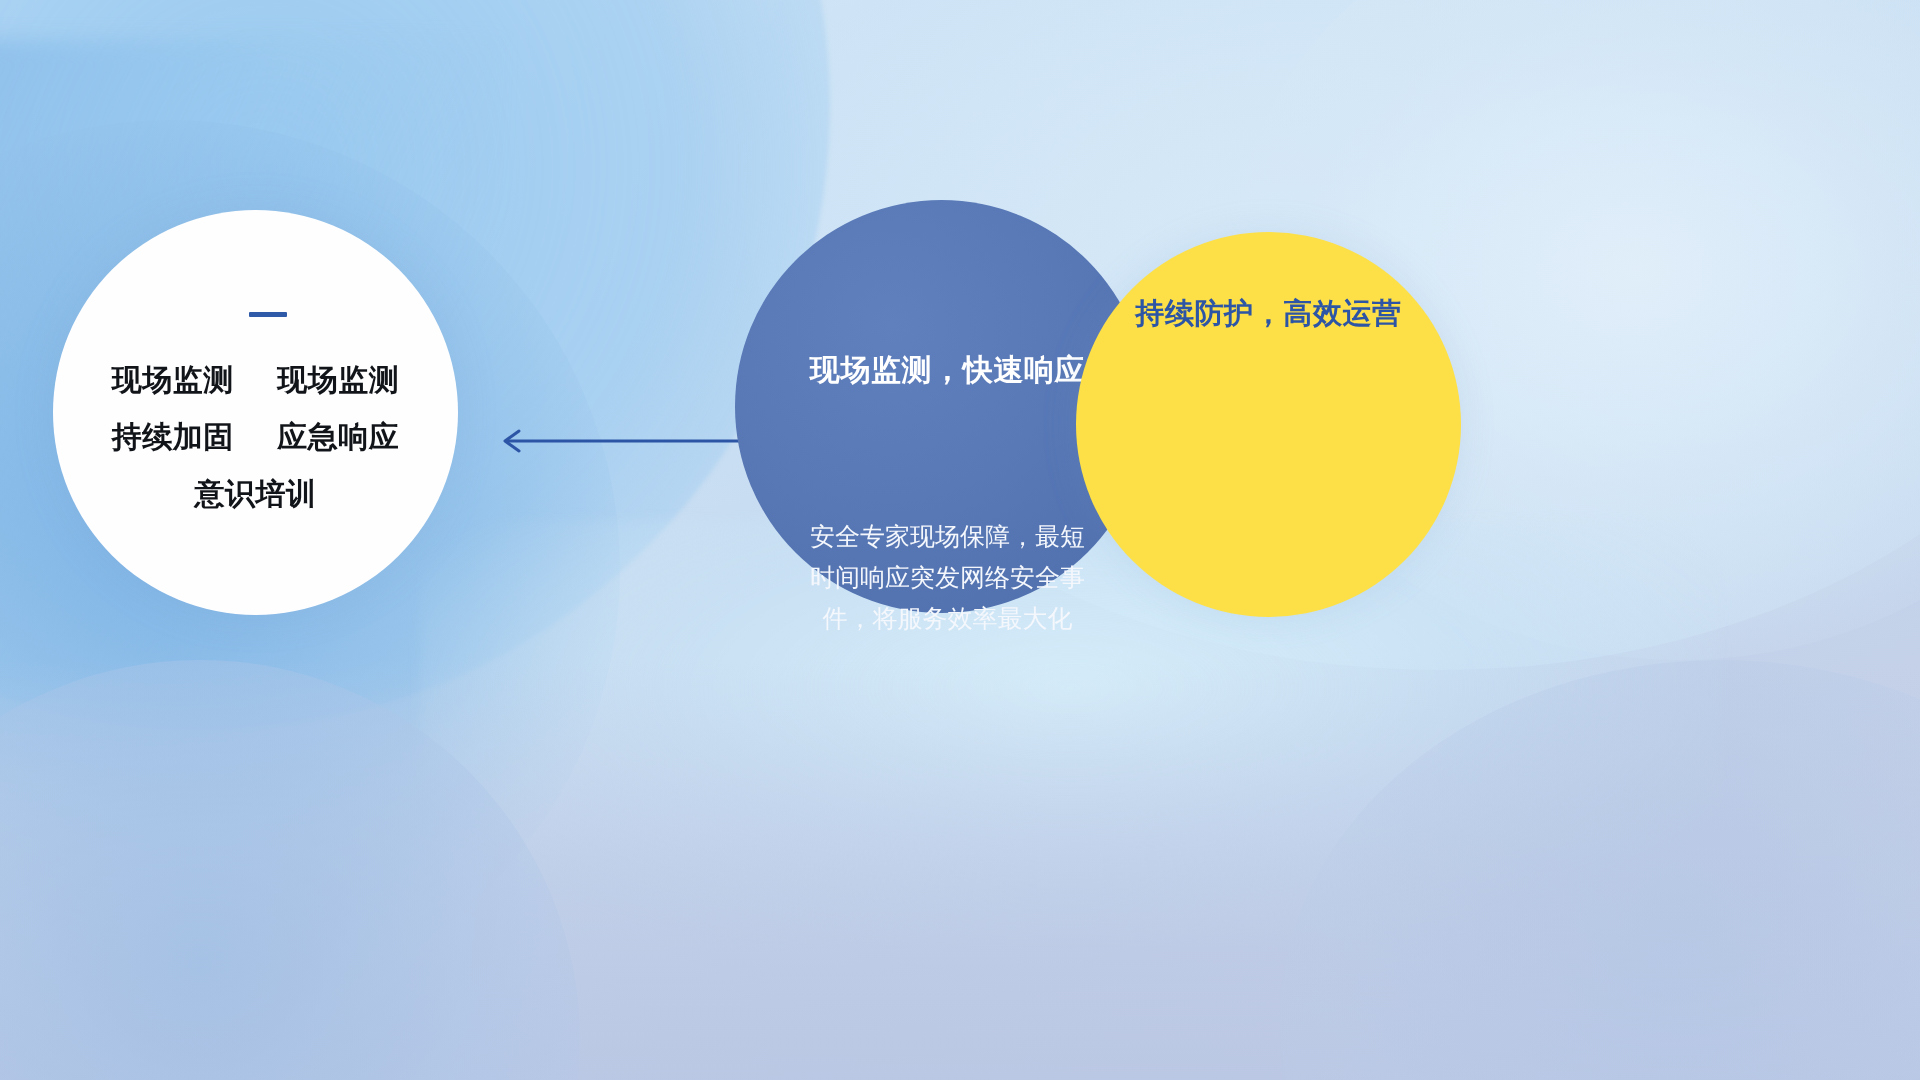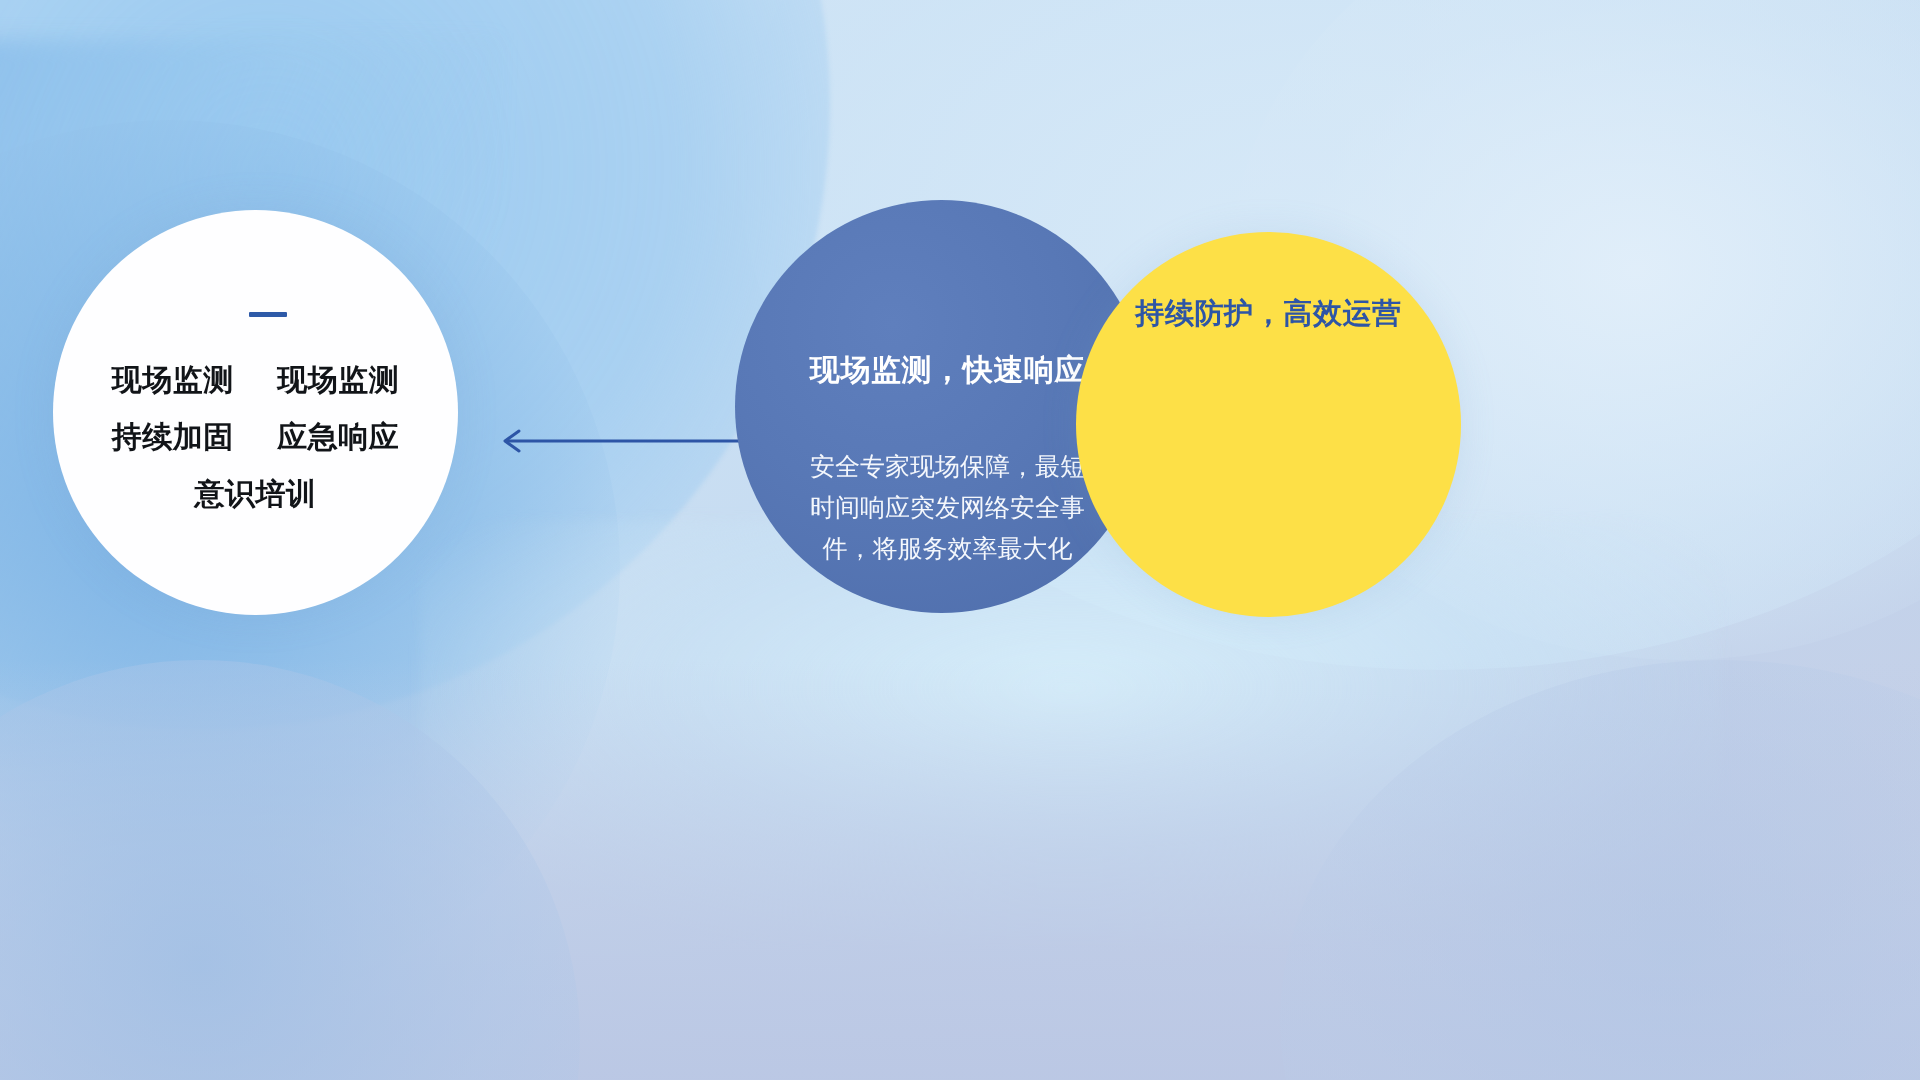--- a/index.html
+++ b/index.html
@@ -98,6 +98,7 @@
     position:absolute; inset:0;
     display:flex; flex-direction:column; align-items:center;
     padding:150px 30px 0 42px;
+    gap:45px;
   }
   .mid-title{
     font-size:30px; font-weight:bold; color:#ffffff;

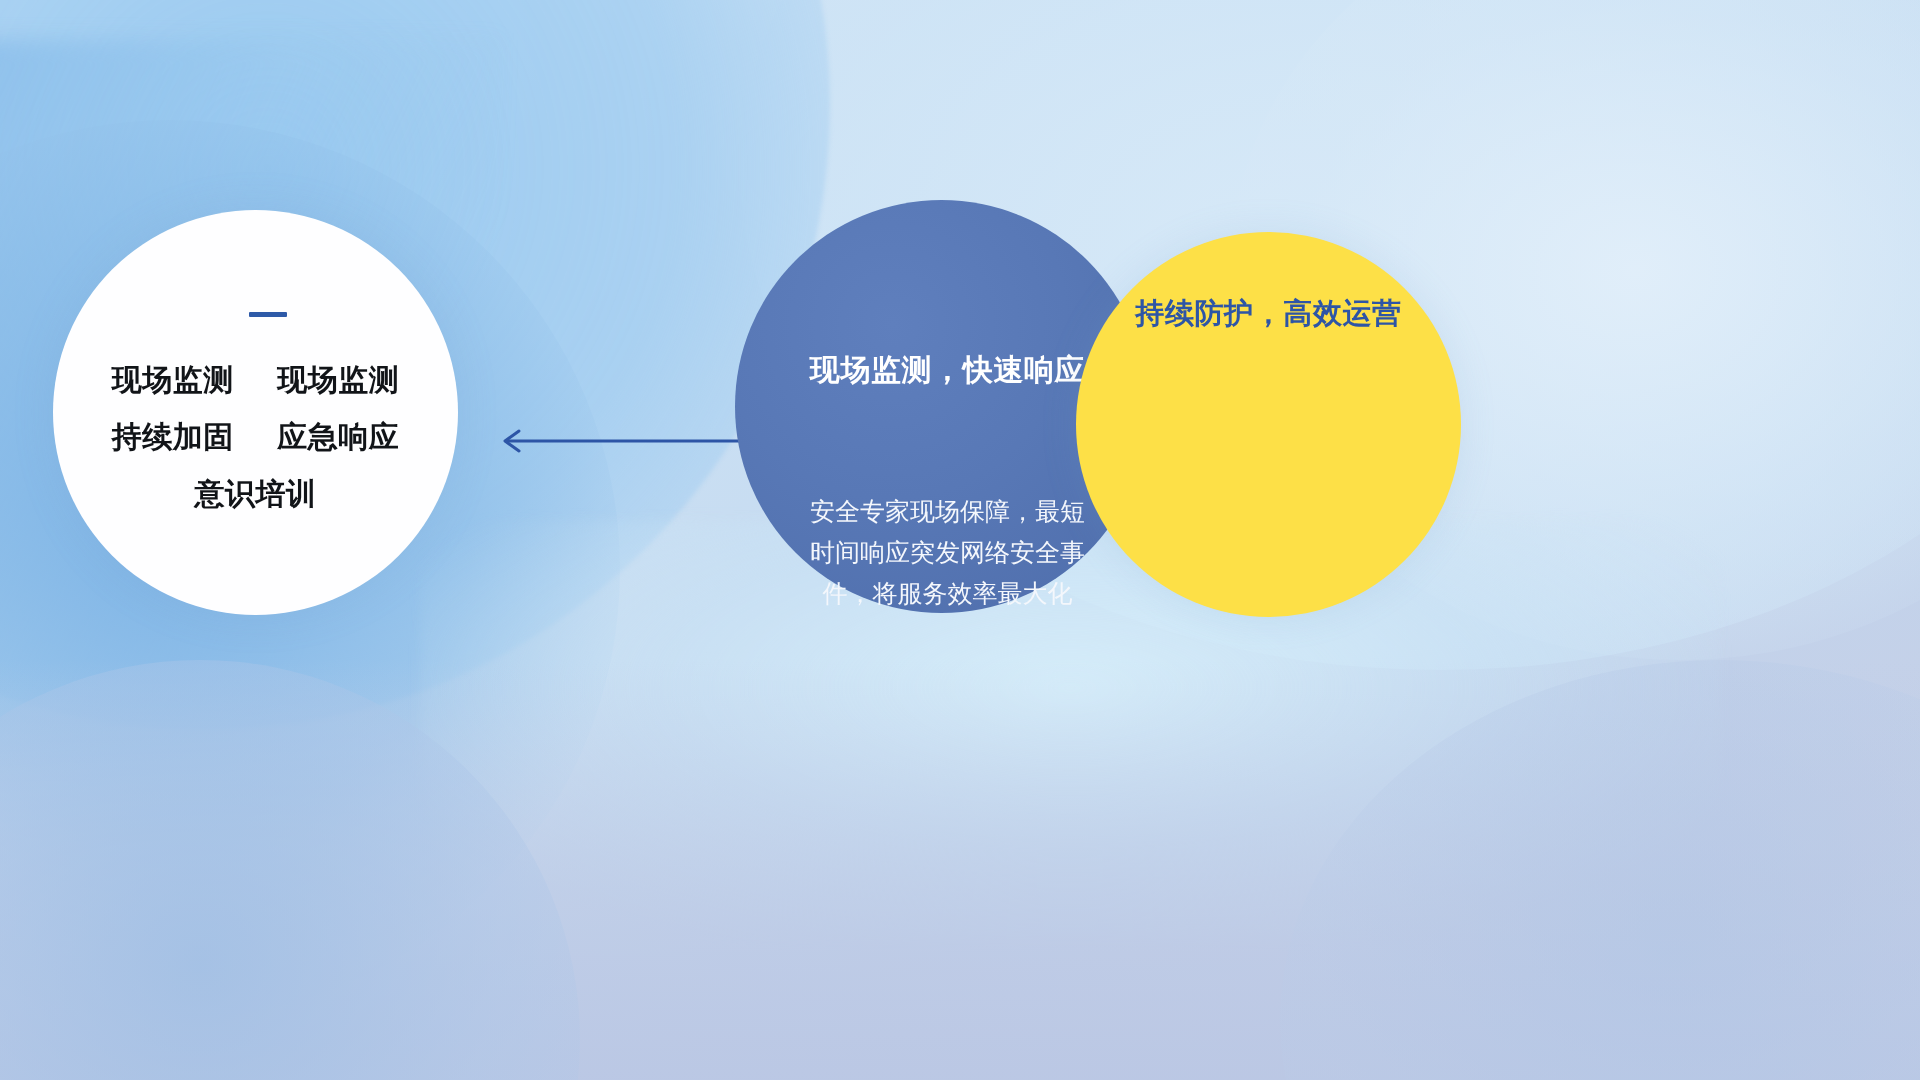--- a/index.html
+++ b/index.html
@@ -105,7 +105,7 @@
     letter-spacing:.6px; white-space:nowrap;
   }
   .mid-body{
-    margin-top:55px;
+    margin-top:80px;
     font-size:25px; color:#f4f7fc; line-height:1.63;
     text-align:center; width:284px;
   }

